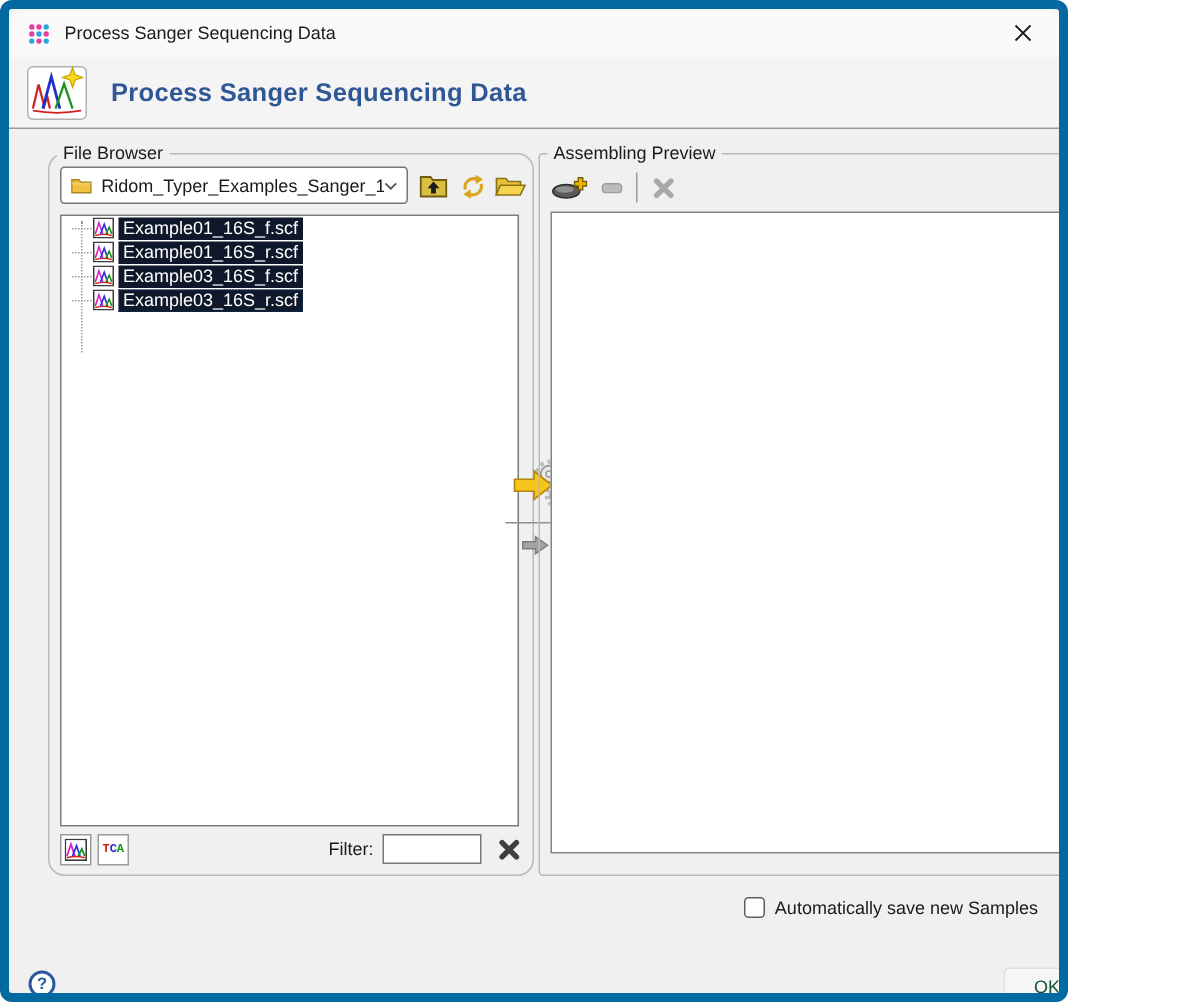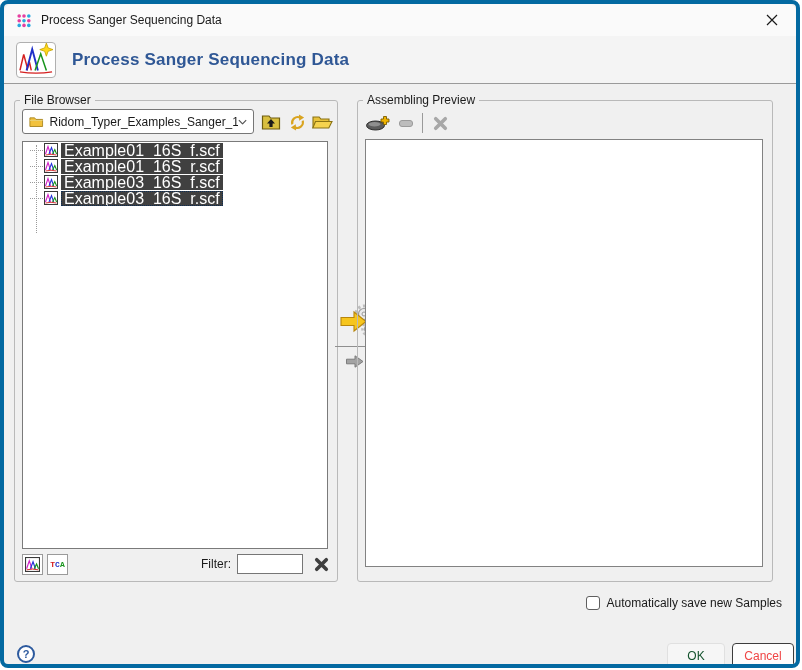--- a/index.html
+++ b/index.html
@@ -5,8 +5,8 @@
   html,body{margin:0;padding:0;background:#ffffff;}
   *{box-sizing:border-box;}
   .dialog{
-    position:relative;width:800px;height:668px;margin:0;
-    background:#f0f0f0;border:4px solid #0369a1;border-radius:8px;
+    position:relative;width:712px;height:668px;margin:0;
+    background:#f0f0f0;border:6px solid #0369a1;border-radius:8px;
     font-family:"Liberation Sans",sans-serif;color:#1a1a1a;overflow:hidden;
   }
   

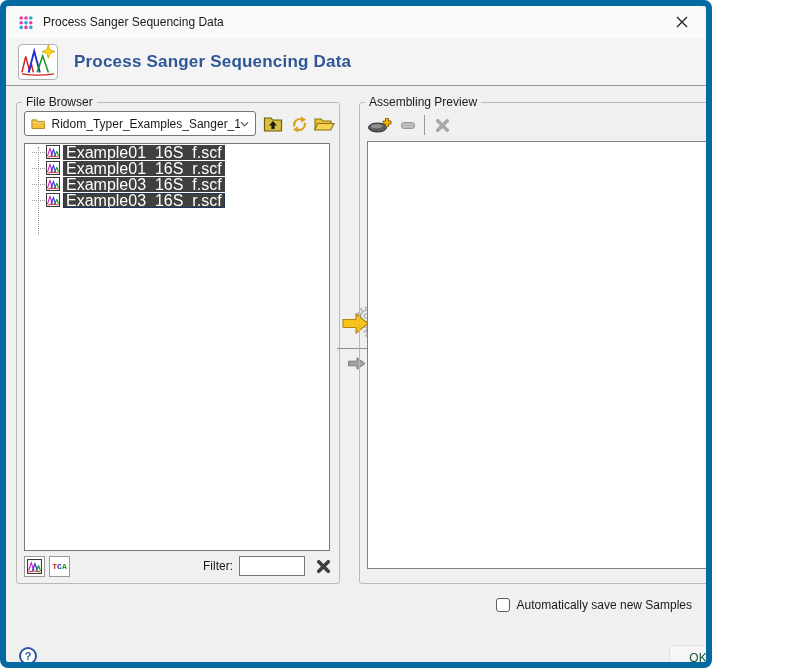--- a/index.html
+++ b/index.html
@@ -26,7 +26,7 @@
   
   .groupbox{position:absolute;border:1px solid #b9b9b9;border-radius:3px;}
   .group-label{position:absolute;top:-8px;left:5px;background:#f0f0f0;padding:0 4px;font-size:12px;line-height:14px;}
-  .fb-group{left:10px;top:96px;width:324px;height:482px;}
+  .fb-group{left:26px;top:96px;width:324px;height:482px;border-radius:11px;}
   .asm-group{left:353px;top:96px;width:416px;height:482px;}
   
   .combo{position:absolute;left:7px;top:8px;width:232px;height:25px;background:#fff;

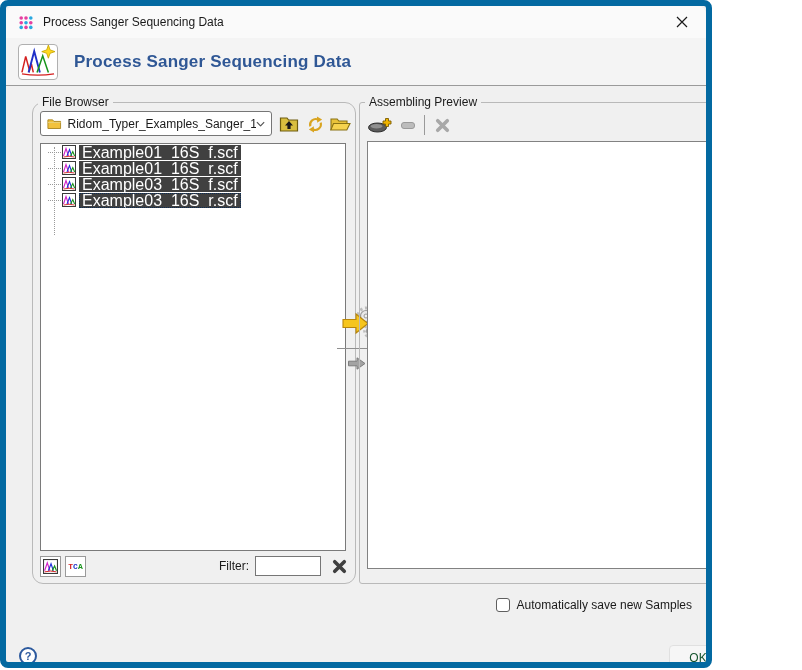--- a/index.html
+++ b/index.html
@@ -41,7 +41,7 @@
   .file-list .frow:first-of-type{margin-top:2px;}
   .tree-stub{width:13px;height:0;border-top:1px dotted #9a9a9a;flex:0 0 auto;}
   .frow svg.ficon{flex:0 0 auto;margin-left:1px;}
-  .flabel{margin-left:3px;font-size:16px;line-height:15px;padding:0 3px;background:#404040;color:#ffffff;white-space:nowrap;text-align:right;}
+  .flabel{margin-left:3px;font-size:12px;line-height:15px;padding:0 3px;background:#0f172a;color:#ffffff;white-space:nowrap;text-align:right;}
   .frow.focused .flabel{outline:1px dotted #0c2d55;outline-offset:-1px;}
   .fb-footer{position:absolute;left:7px;right:7px;top:452px;height:22px;display:flex;align-items:center;}
   .view-toggle{width:21px;height:21px;background:#fff;border:1px solid #9a9a9a;

